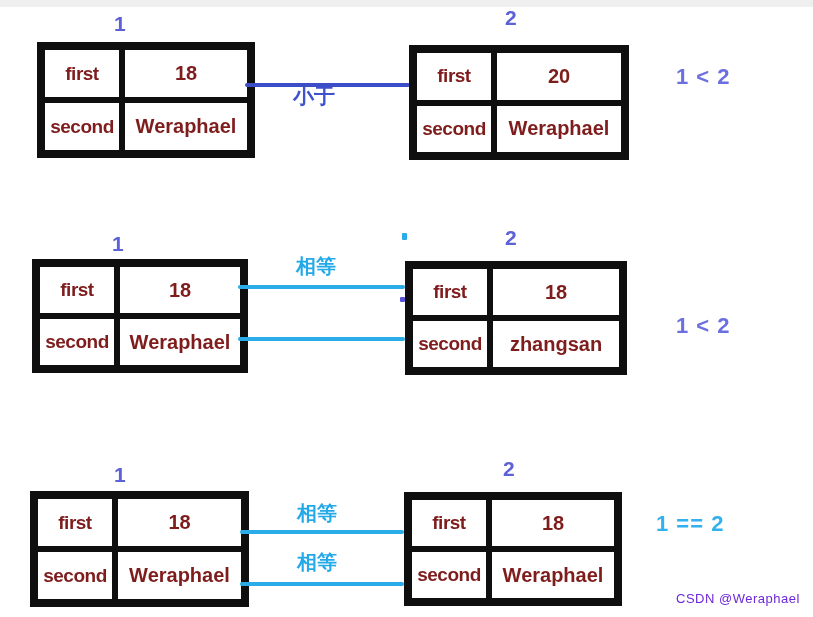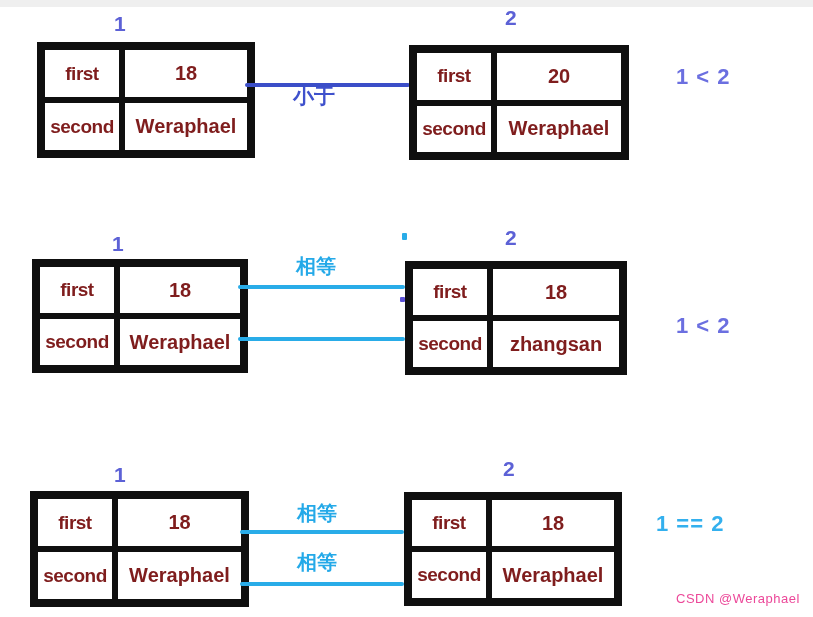--- a/index.html
+++ b/index.html
@@ -28,7 +28,7 @@
   .cline.cyan{background:#29ace8;}
   .result{position:absolute;font-weight:700;font-size:22px;letter-spacing:1px;color:#6b6fe0;white-space:nowrap;}
   .result.cyan{color:#33b0ee;}
-  .watermark{position:absolute;font-size:13px;color:#ec4899;letter-spacing:0.5px;}
+  .watermark{position:absolute;font-size:13px;color:#6d28d9;letter-spacing:0.5px;}
   .dot{position:absolute;border-radius:1px;}
   .dot.cyan{background:#29ace8;}
   .dot.purple{background:#5c52d8;}

